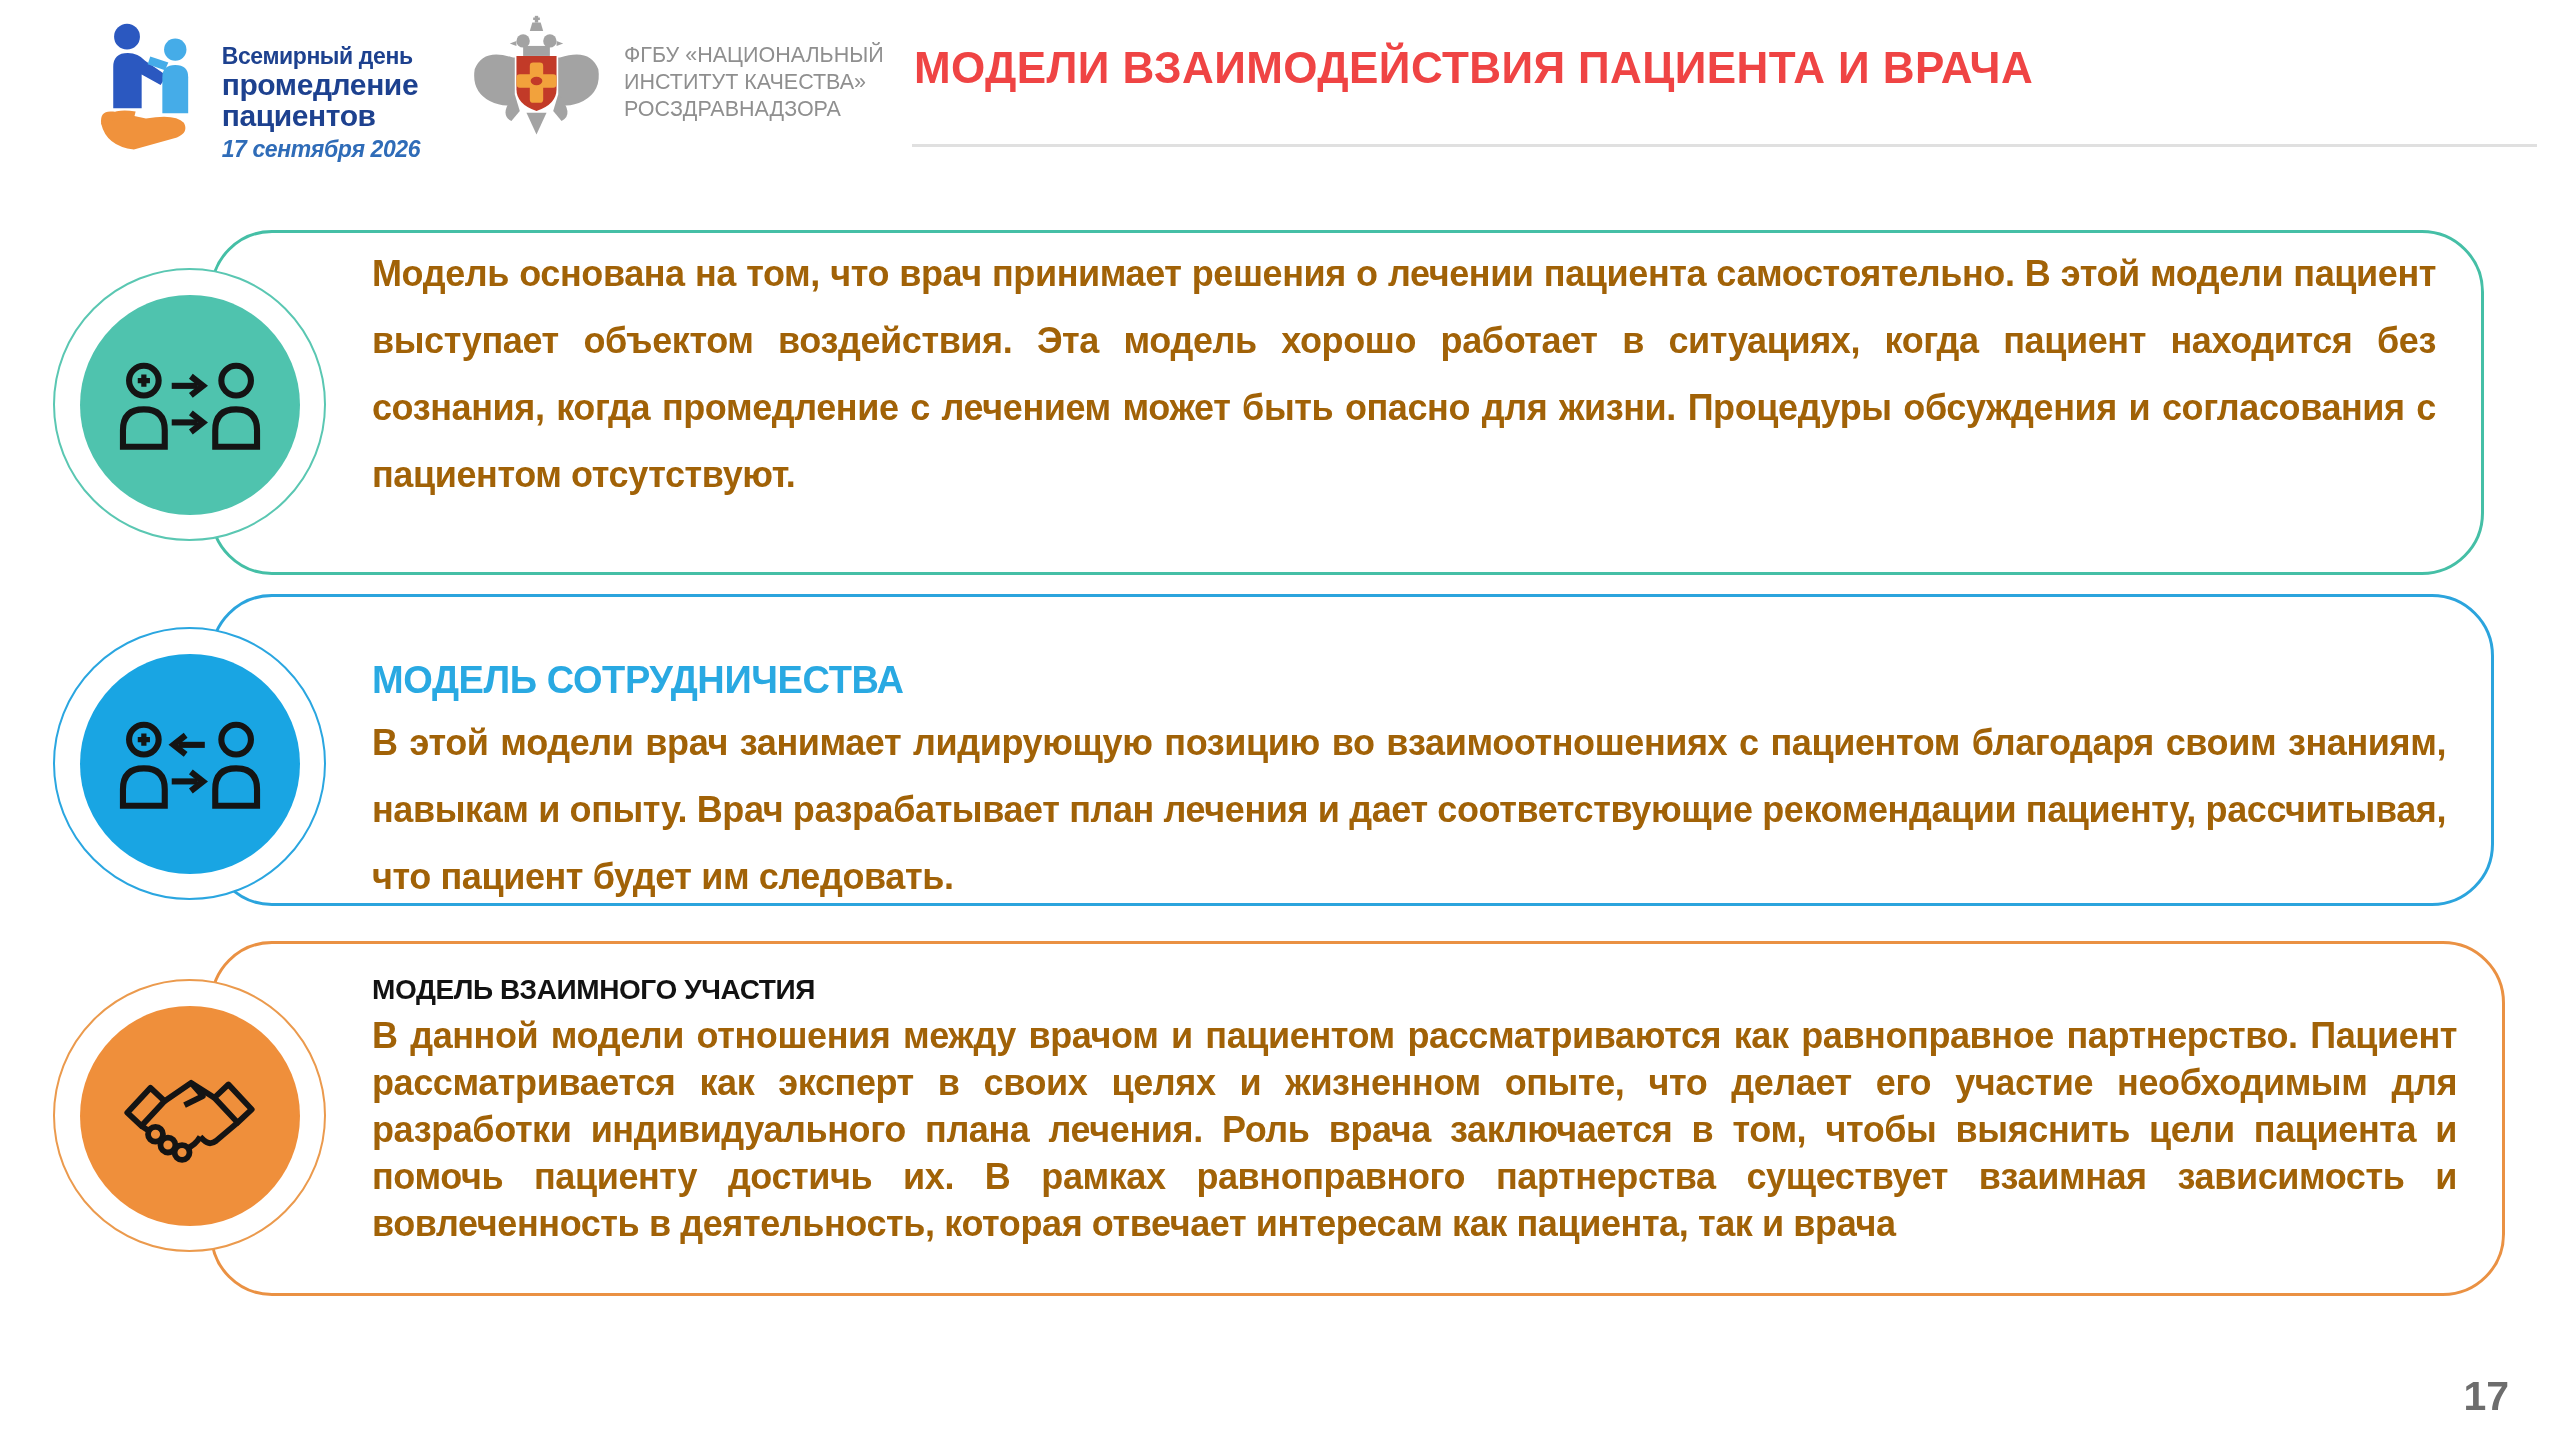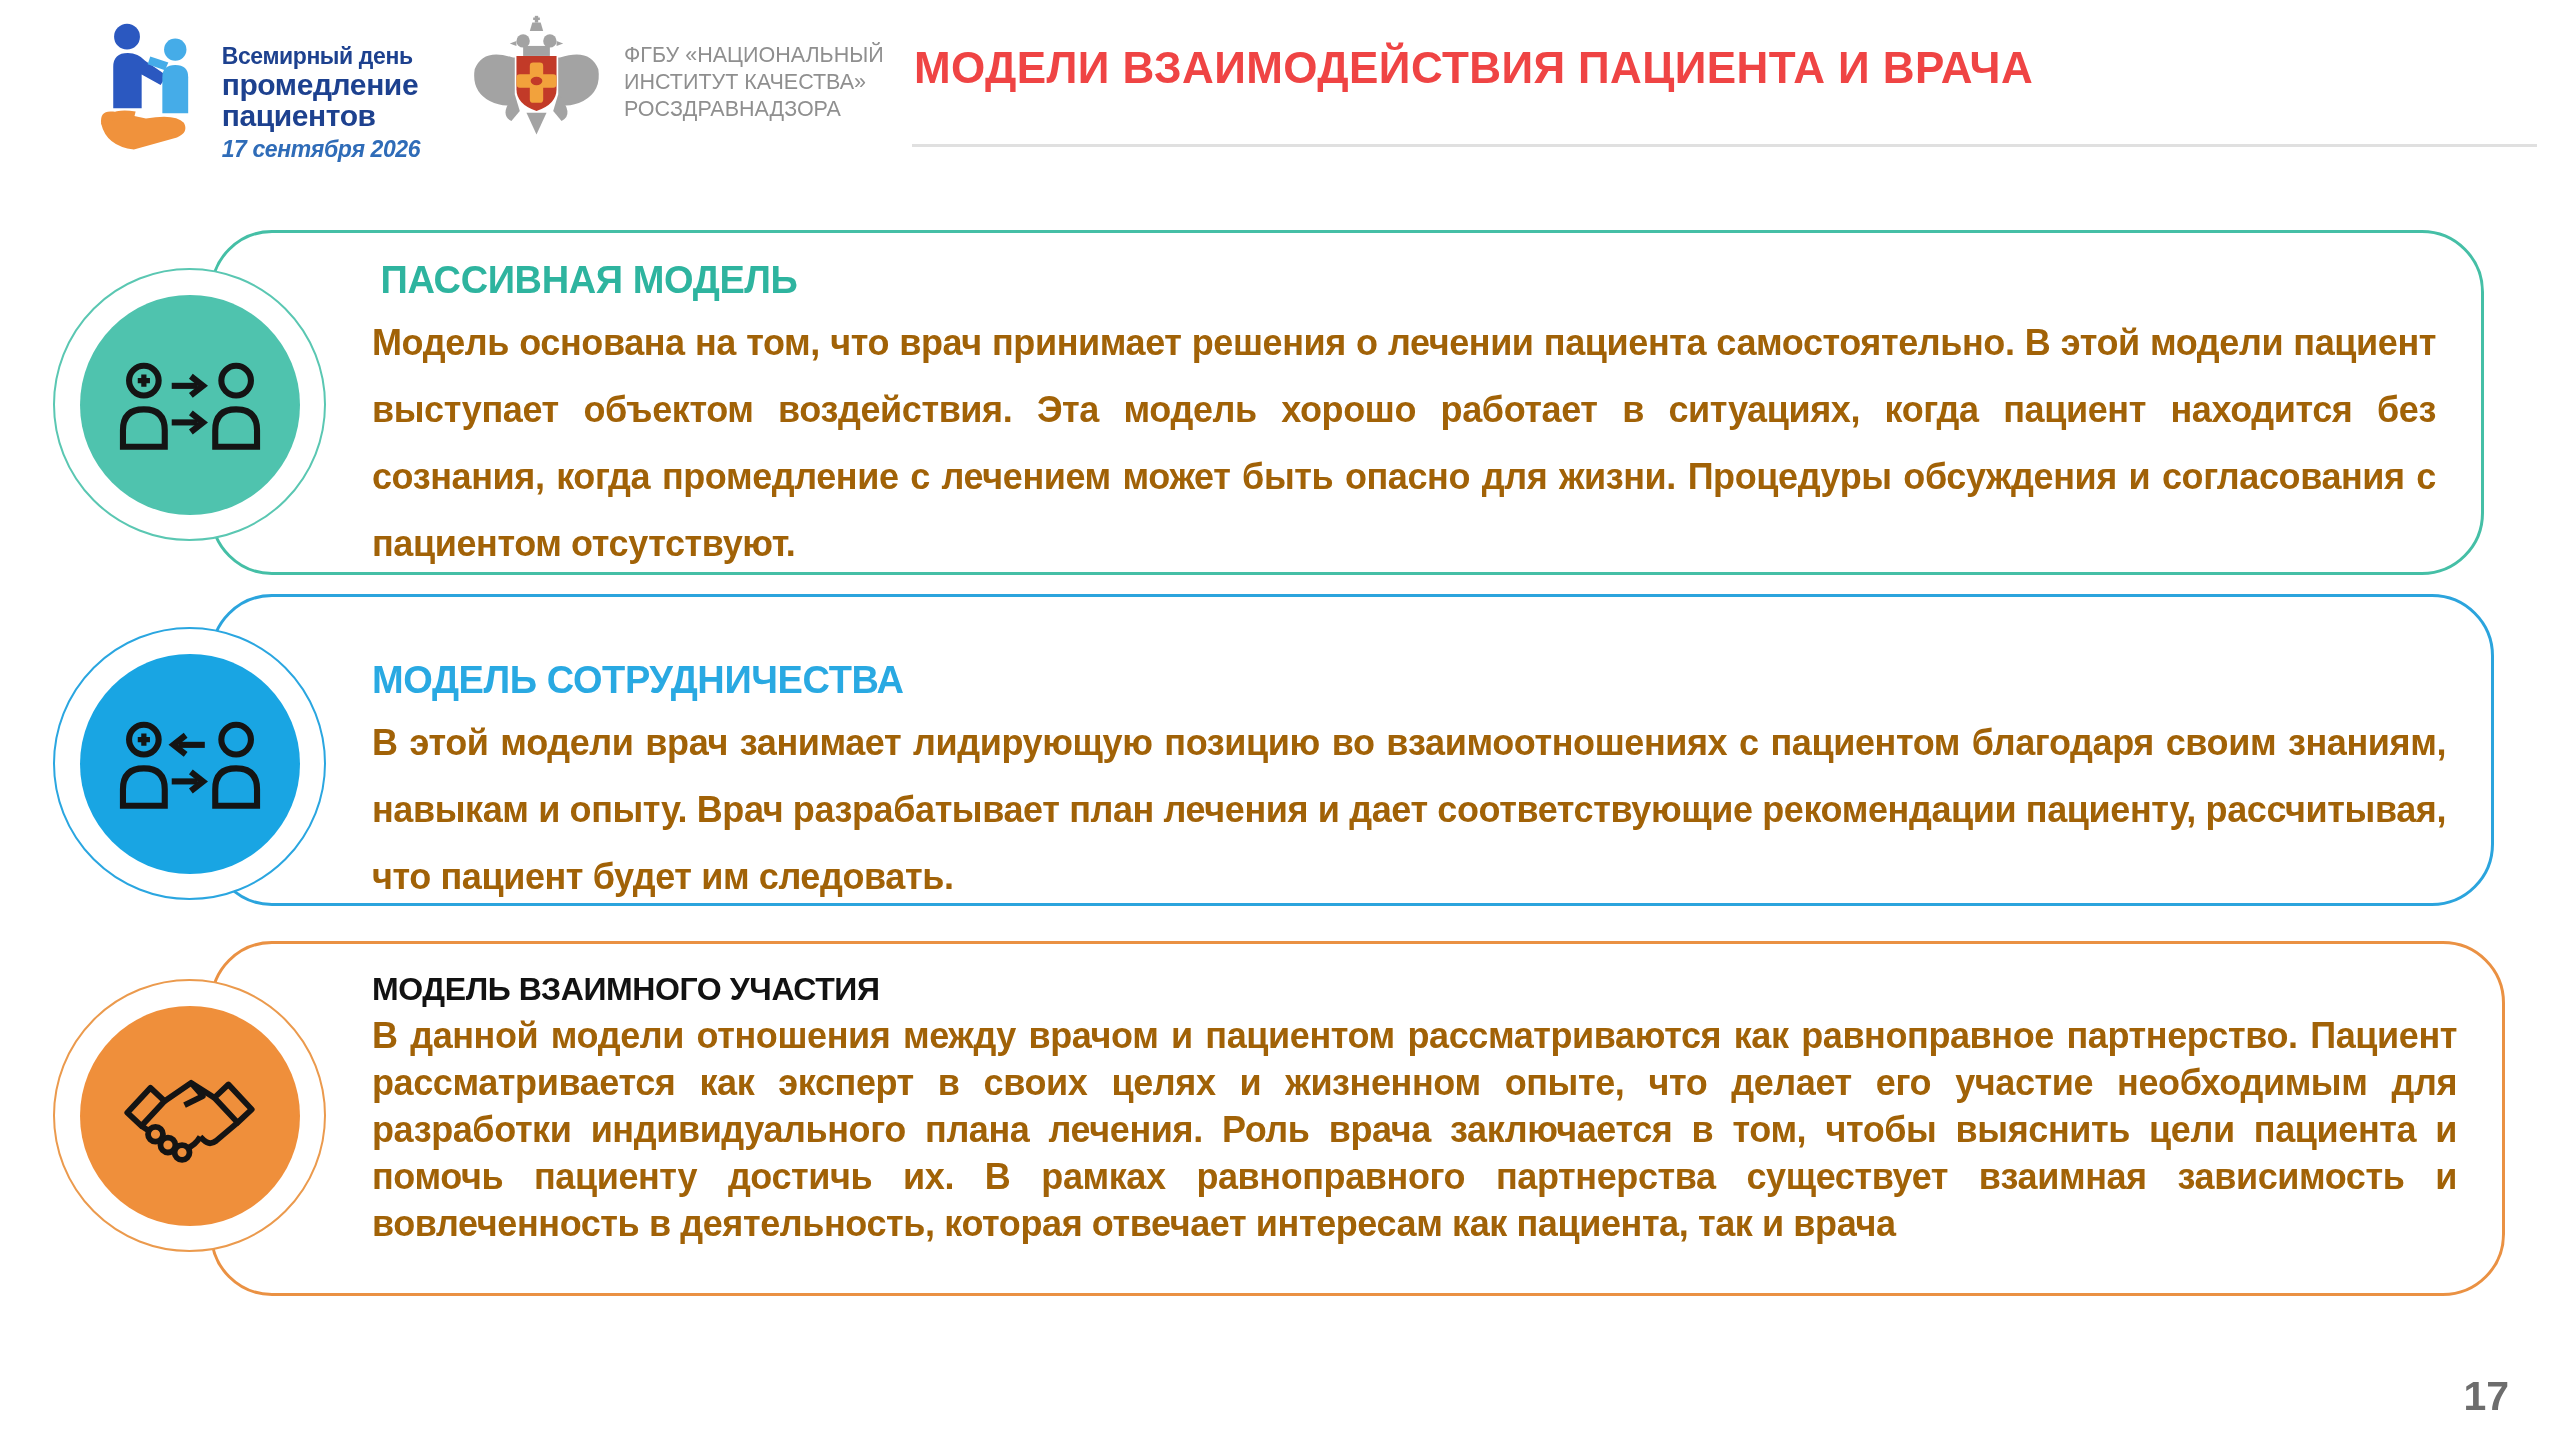--- a/index.html
+++ b/index.html
@@ -139,7 +139,6 @@
 
 <div class="model-box" id="box-passive">
   <div class="box-content">
-    <div class="box-head">ПАССИВНАЯ МОДЕЛЬ</div>
     <div class="box-body">Модель основана на том, что врач принимает решения о лечении пациента самостоятельно. В этой модели пациент выступает объектом воздействия. Эта модель хорошо работает в ситуациях, когда пациент находится без сознания, когда промедление с лечением может быть опасно для жизни. Процедуры обсуждения и согласования с пациентом отсутствуют.</div>
   </div>
 </div>

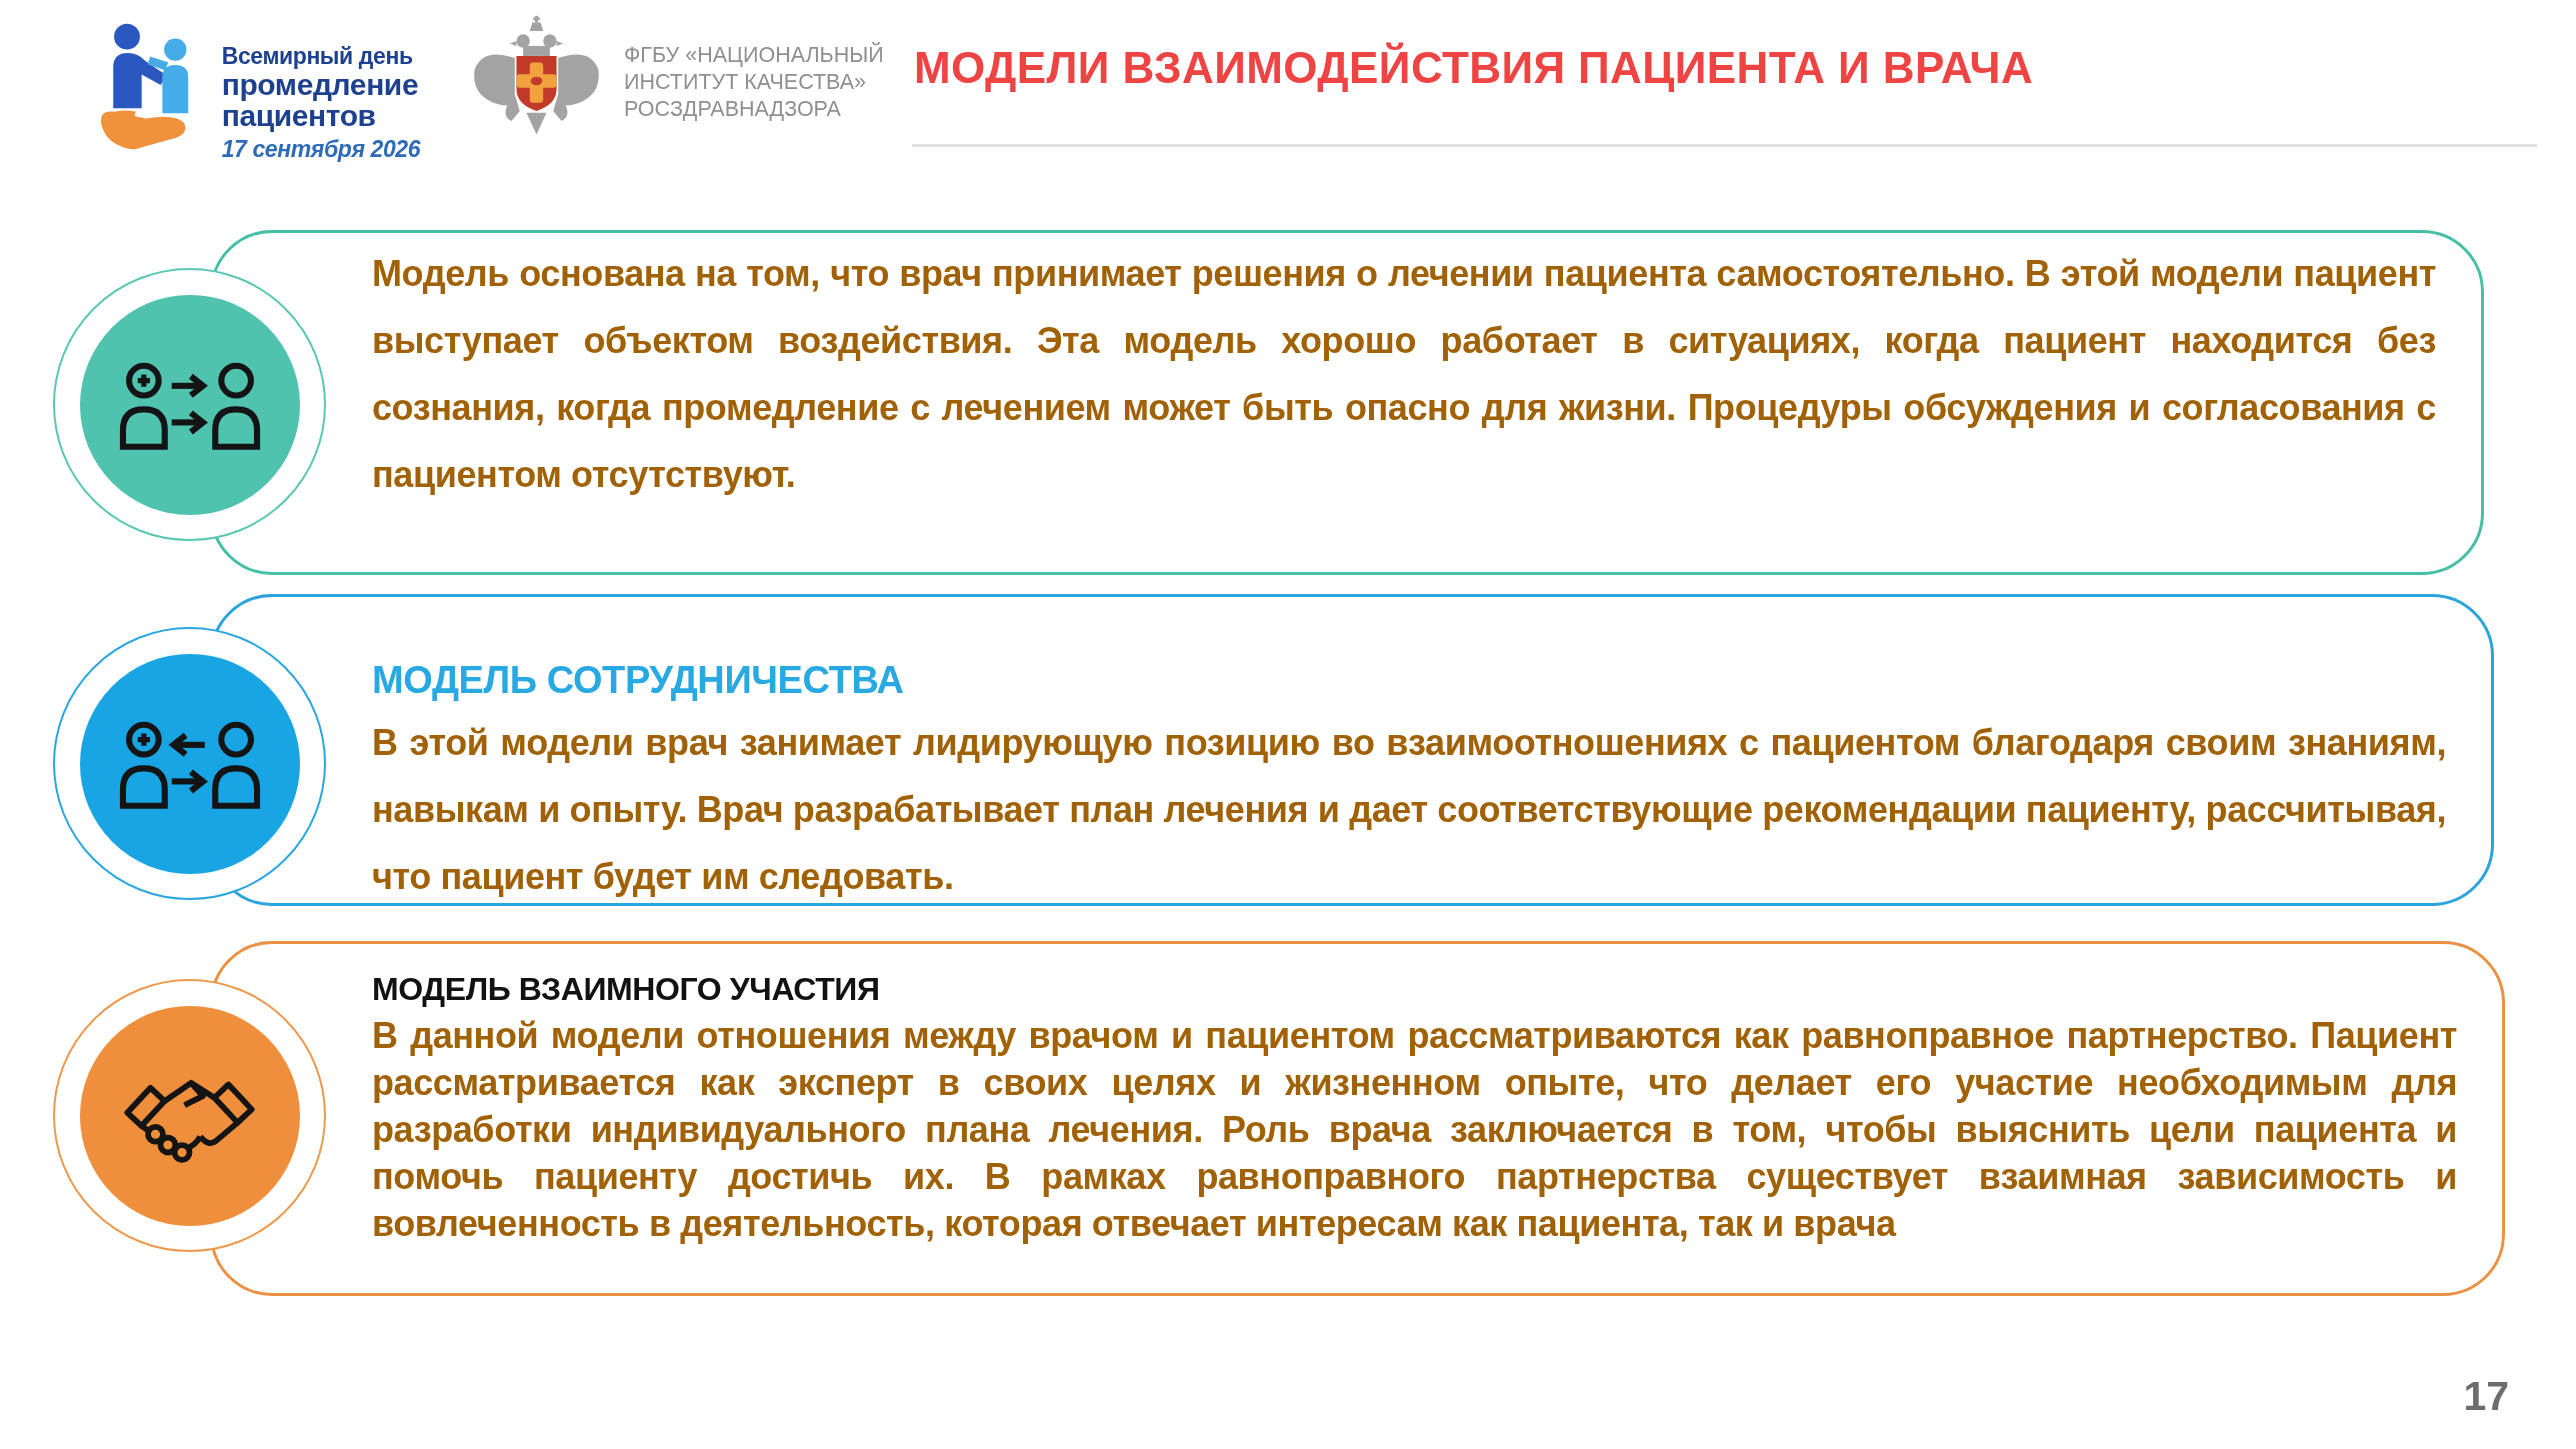--- a/index.html
+++ b/index.html
@@ -38,7 +38,7 @@
   .box-head{font-weight:700;font-size:38px;line-height:43px;letter-spacing:-0.4px;}
   #box-passive .box-head{margin-top:26px;color:#2eb49f;padding-left:8.6px;}
   #box-cooperation .box-head{margin-top:62px;color:#29a9e2;}
-  #box-mutual .box-head{margin-top:26px;color:#121212;font-size:32px;line-height:39px;}
+  #box-mutual .box-head{margin-top:26px;color:#121212;font-size:28px;line-height:39px;}
 
   .box-body{
     font-weight:700;color:#a16207;font-size:36px;letter-spacing:-0.4px;

